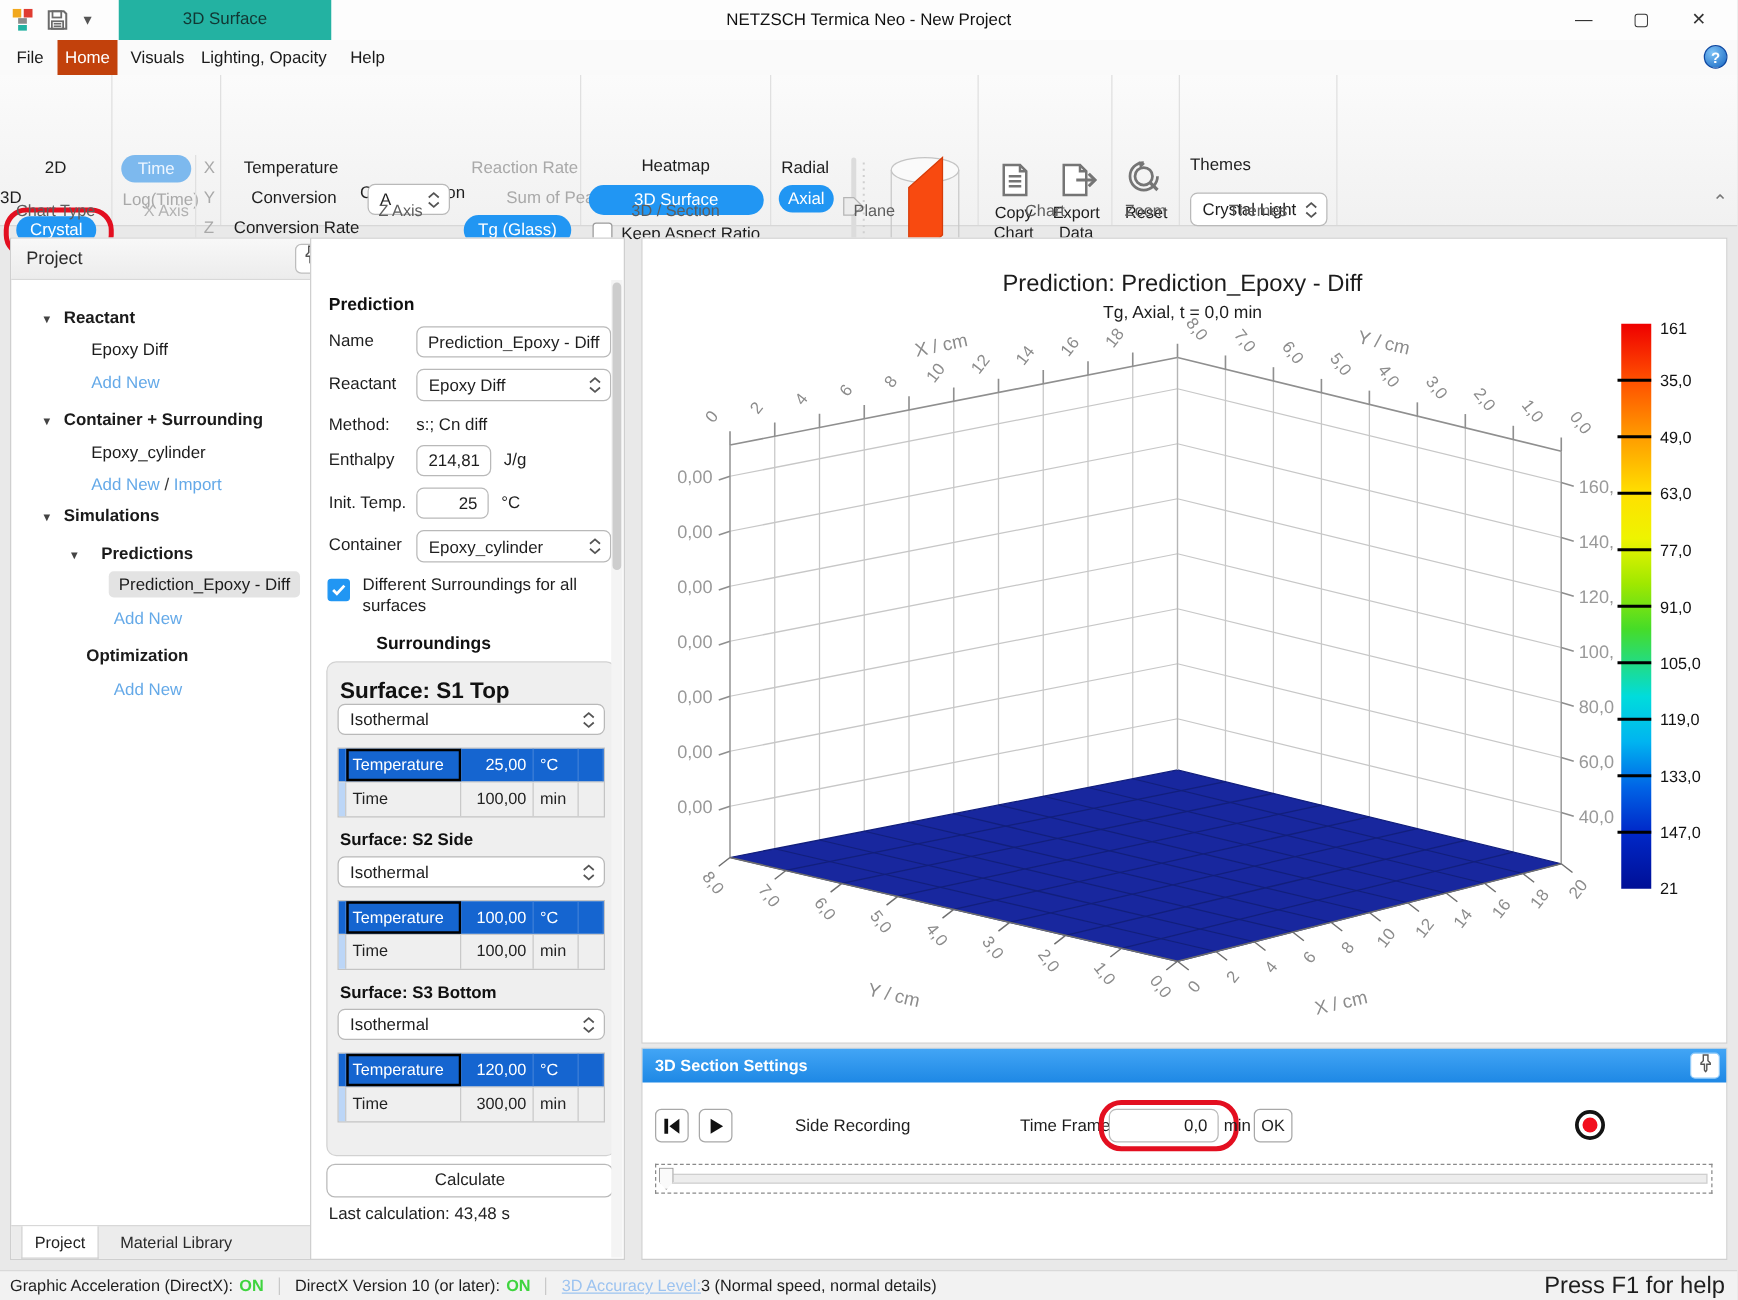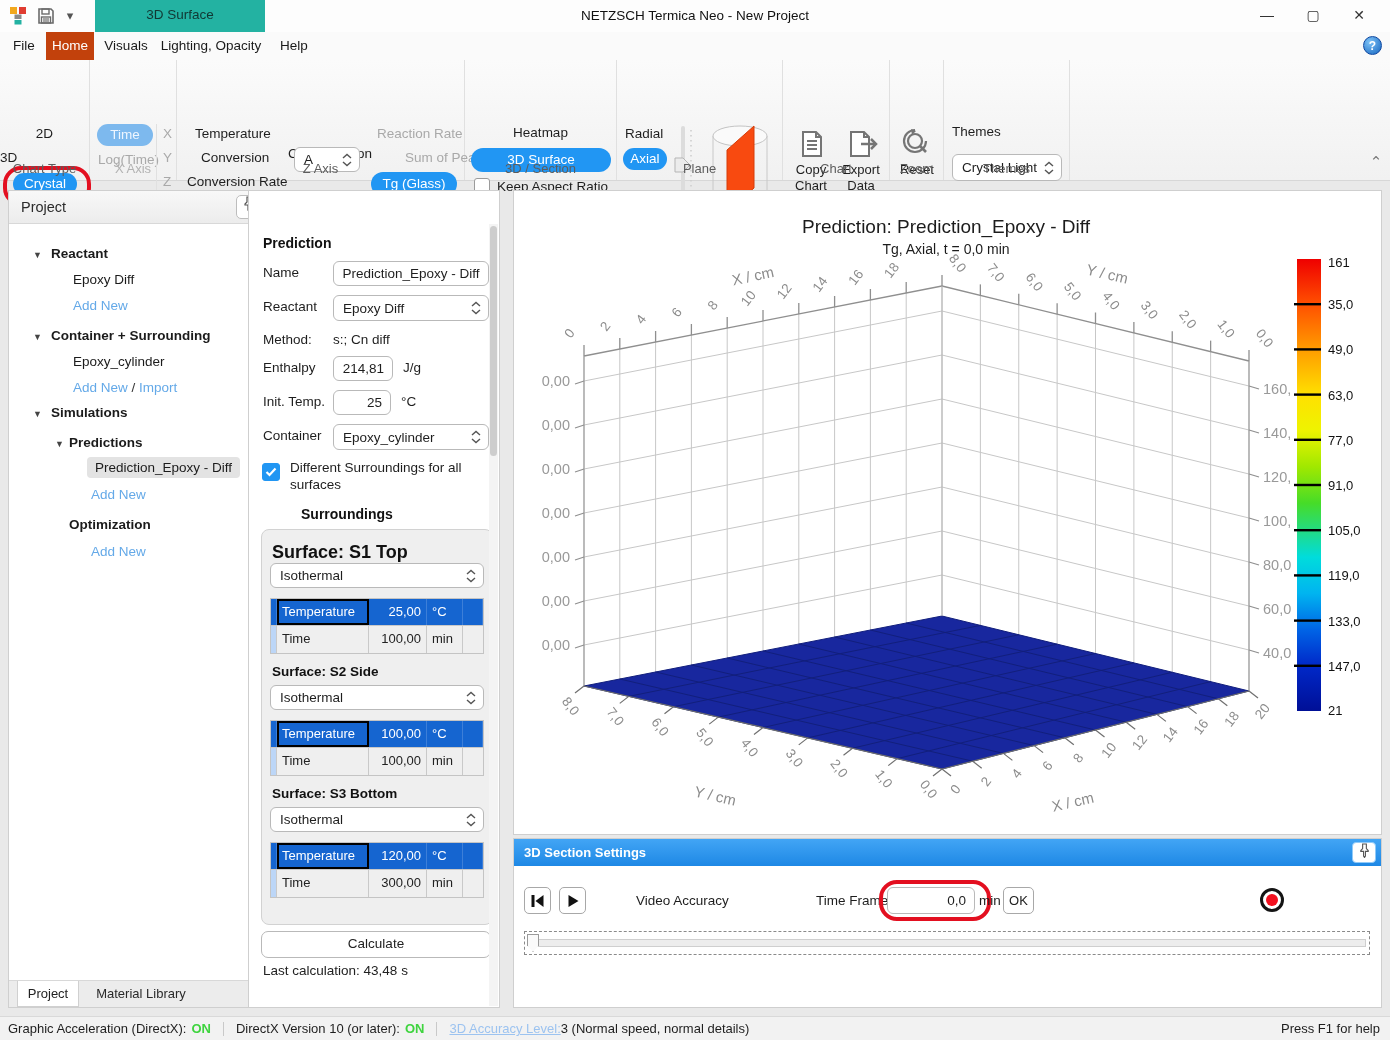--- a/index.html
+++ b/index.html
@@ -282,7 +282,7 @@
   <div class="tree-group" style="left:42px;top:214px;">Simulations</div>
 
   <span class="tree-arrow" style="left:46px;top:248px;">▼</span>
-  <div class="tree-group" style="left:60px;top:244px;">Predictions</div>
+  <div class="tree-group" style="left:72px;top:244px;">Predictions</div>
   <div class="tree-item tree-sel" style="left:78px;top:266px;">Prediction_Epoxy - Diff</div>
   <div class="tree-link" style="left:82px;top:296px;">Add New</div>
 

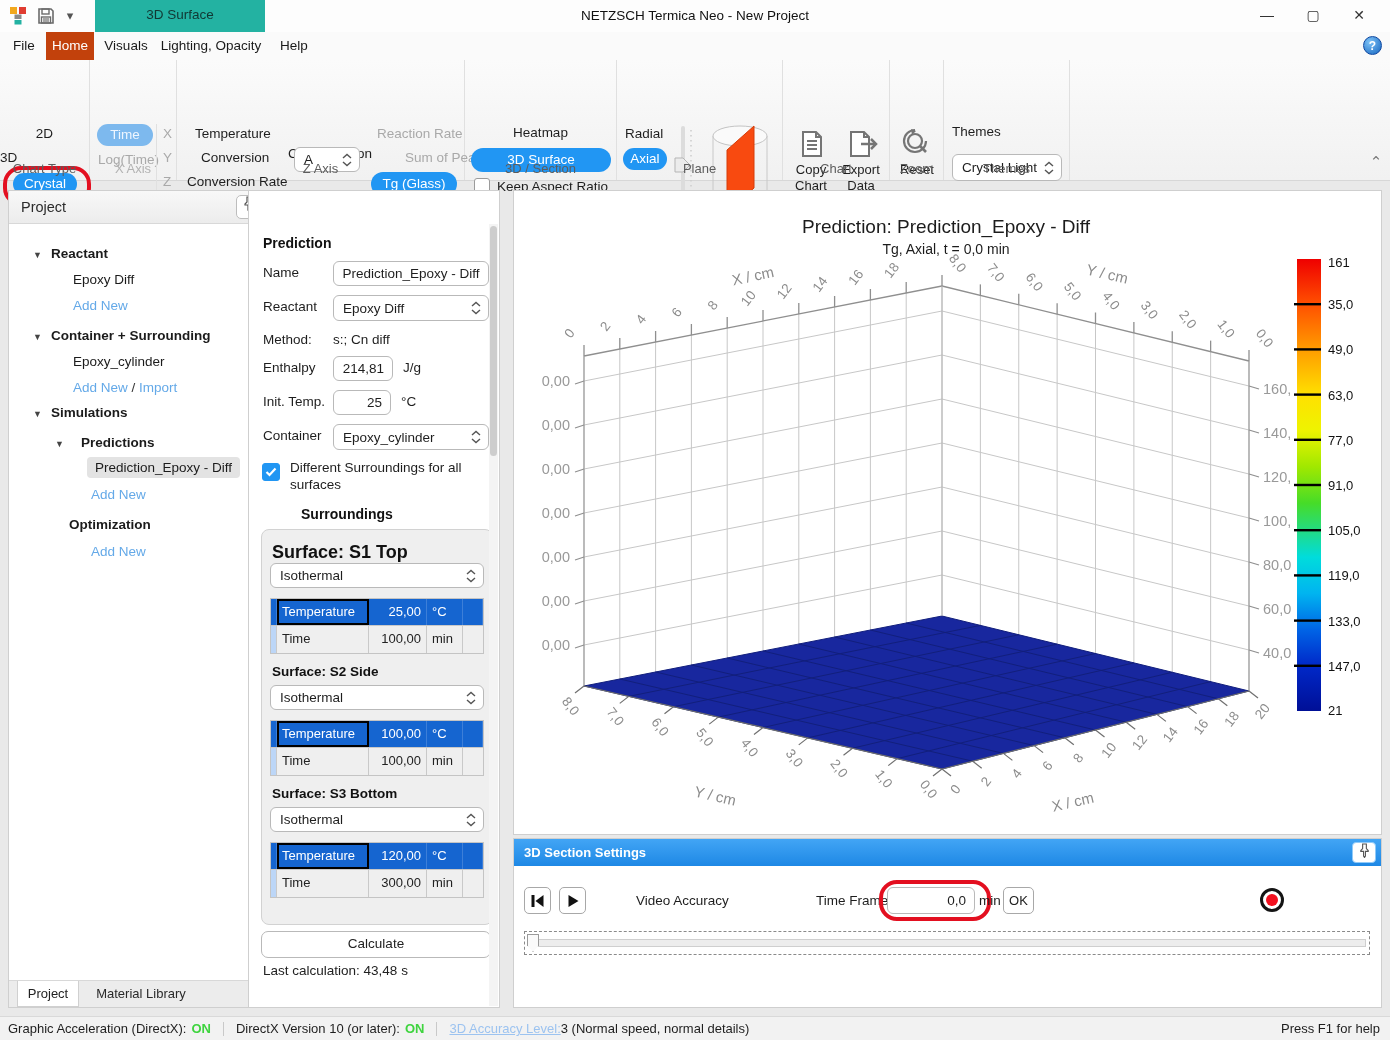--- a/index.html
+++ b/index.html
@@ -664,7 +664,7 @@
         <polygon points="2.5,1 12.5,7 2.5,13" fill="#111"></polygon>
       </svg>
   </div>
-  <div class="plabel" style="left:122px;top:54px;">Video Accuracy</div>
+  <div class="plabel" style="left:122px;top:54px;">Side Recording</div>
   <div id="record-ring">
       <div id="record-dot"></div>
     </div>

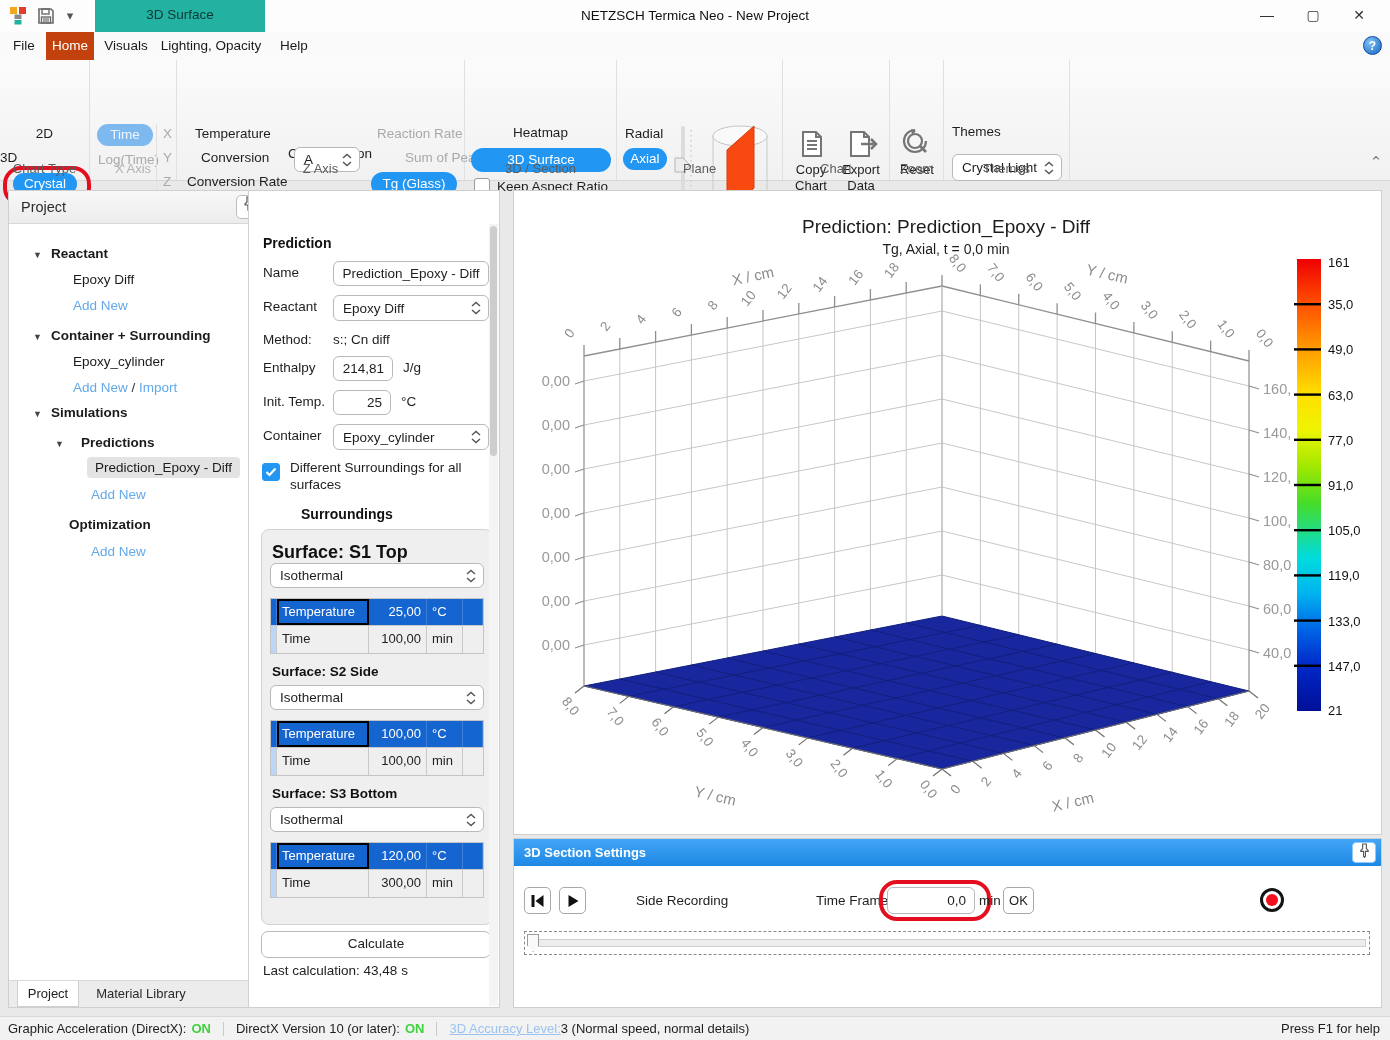--- a/index.html
+++ b/index.html
@@ -113,7 +113,7 @@
   .sb-on{color:#3fd43f;font-weight:bold;margin-left:5px;}
   .sb-sep{width:1px;height:14px;background:#c9c9c9;margin:0 12px;}
   .sb-link{color:#9cc3f0;text-decoration:underline;}
-  #sb-help{position:absolute;right:10px;font-size:13px;color:#1e1e1e;}
+  #sb-help{position:absolute;right:10px;font-size:19px;color:#1e1e1e;}
   svg text{font-family:"Liberation Sans","DejaVu Sans",sans-serif;}
 </style>
 </head>

